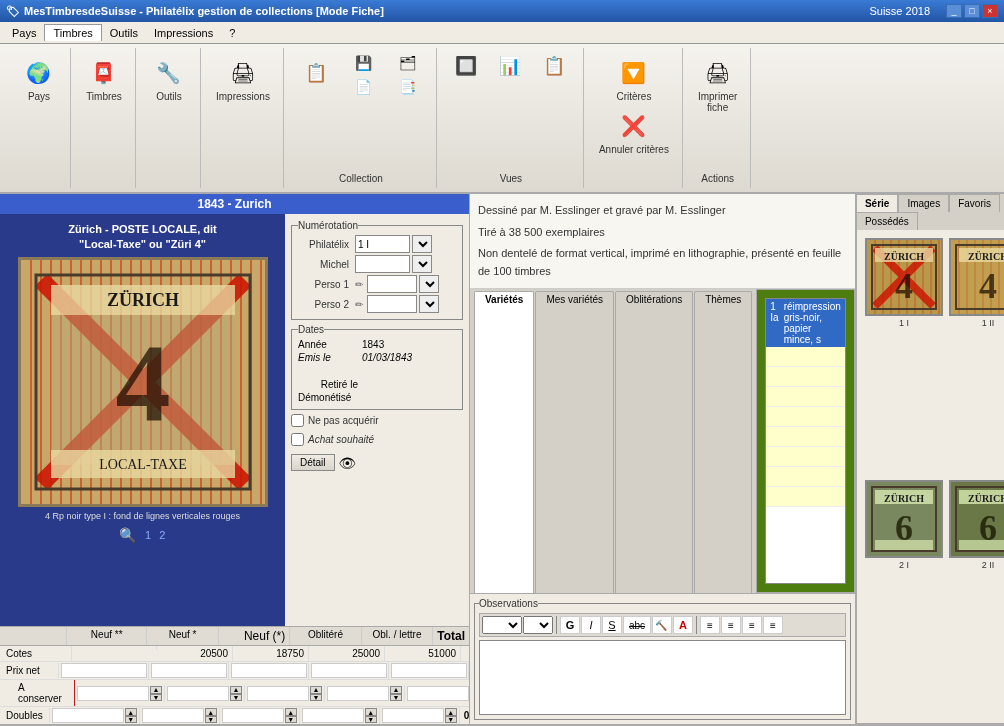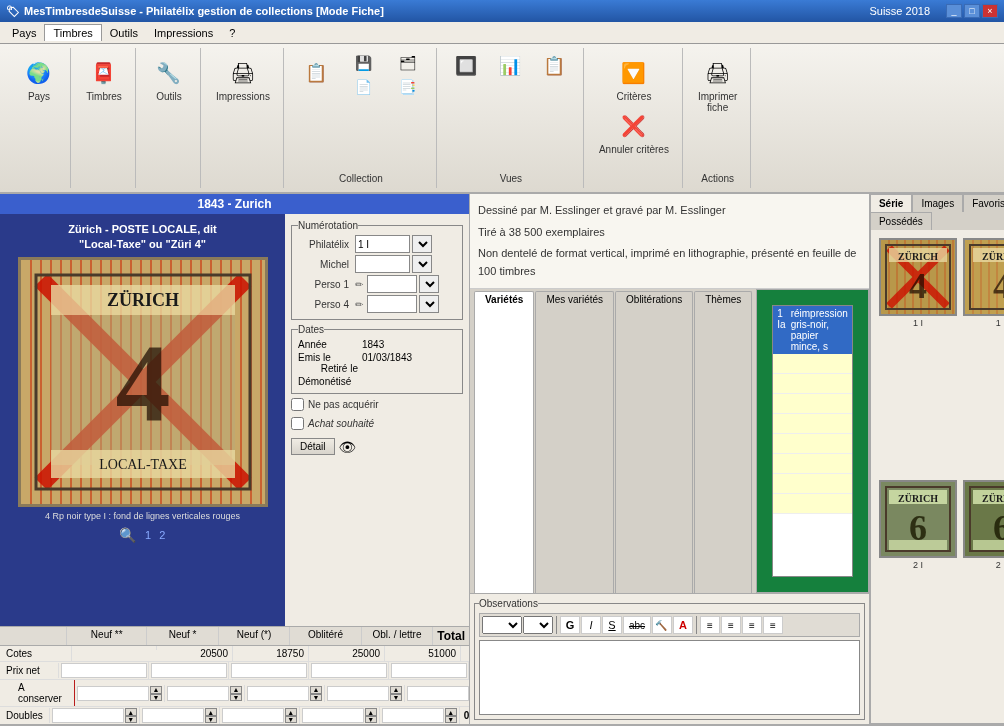--- a/index.html
+++ b/index.html
@@ -255,7 +255,7 @@
             <select style="border:1px solid #888;height:18px;font-size:10px;width:20px;"></select>
           </div>
           <div class="form-row">
-            <span class="form-label" style="width:55px;font-size:10px;text-align:right;padding-right:4px;">Perso 4</span>
+            <span class="form-label" style="width:55px;font-size:10px;text-align:right;padding-right:4px;">Perso 2</span>
             <span style="font-size:10px;color:#555;padding-right:2px;">✏</span>
             <input type="text" class="form-input" value="" style="width: 50px; border: 1px solid rgb(136, 136, 136); height: 18px; font-size: 10px; padding: 0px 2px;">
             <select style="border:1px solid #888;height:18px;font-size:10px;width:20px;"></select>

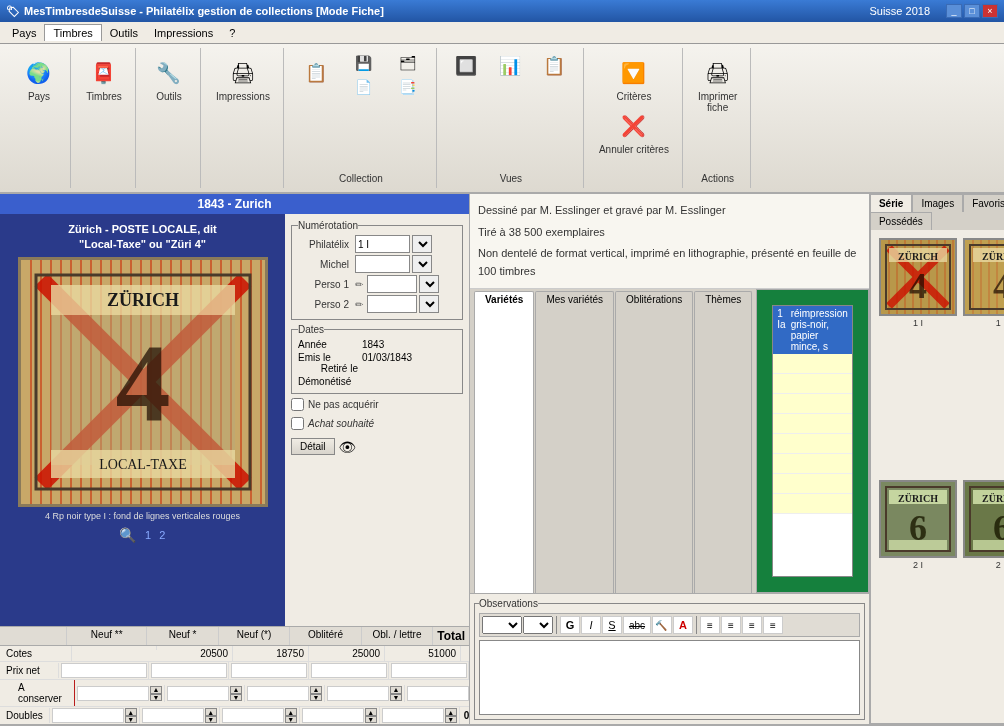--- a/index.html
+++ b/index.html
@@ -427,7 +427,7 @@
         <div class="tab">Oblitérations</div>
         <div class="tab">Thèmes</div>
       </div>
-      <div style="background:#15803d;border:1px solid #aaa;flex:1;padding:15px;overflow-y:auto;">
+      <div style="background:#4d7c0f;border:1px solid #aaa;flex:1;padding:8px;overflow-y:auto;">
 
         <div style="background:white;border:1px solid #888;height:100%;">
           <div style="display:flex;padding:2px 4px;background:#316ac5;color:white;font-size:10px;cursor:pointer;">

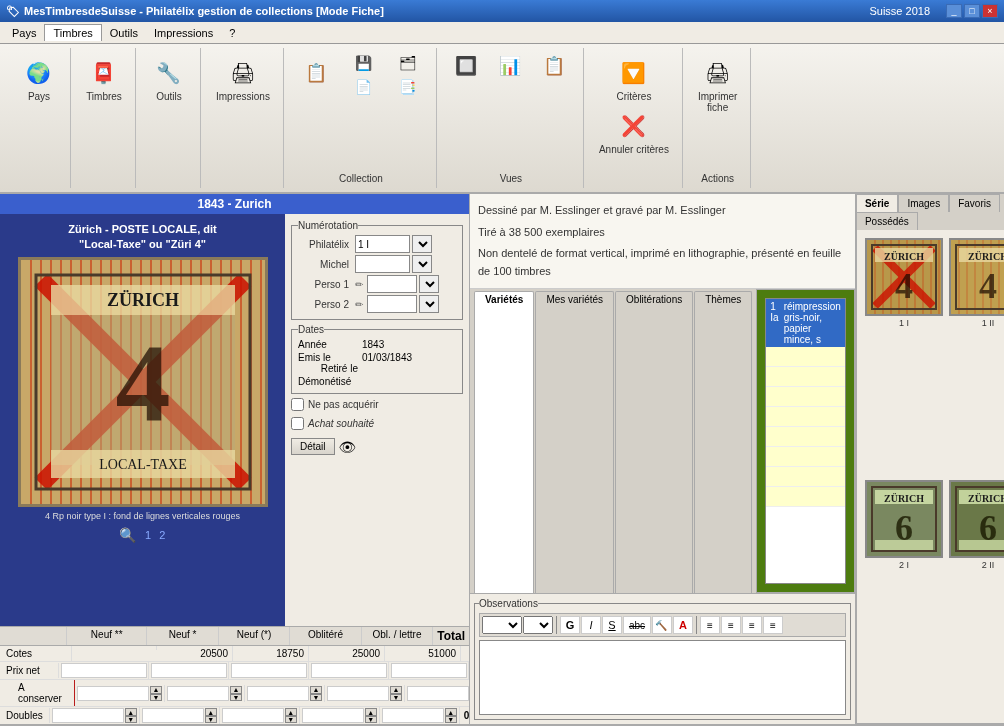--- a/index.html
+++ b/index.html
@@ -268,7 +268,7 @@
             <span style="font-size:10px;width:60px;">Année</span>
             <span style="font-size:10px;">1843</span>
           </div>
-          <div style="display:flex;gap:4px;margin-bottom:0;">
+          <div style="display:flex;gap:4px;margin-bottom:16px;font-style:italic;">
             <span style="font-size:10px;width:60px;">Emis le</span>
             <span style="font-size:10px;">01/03/1843</span>
           </div>

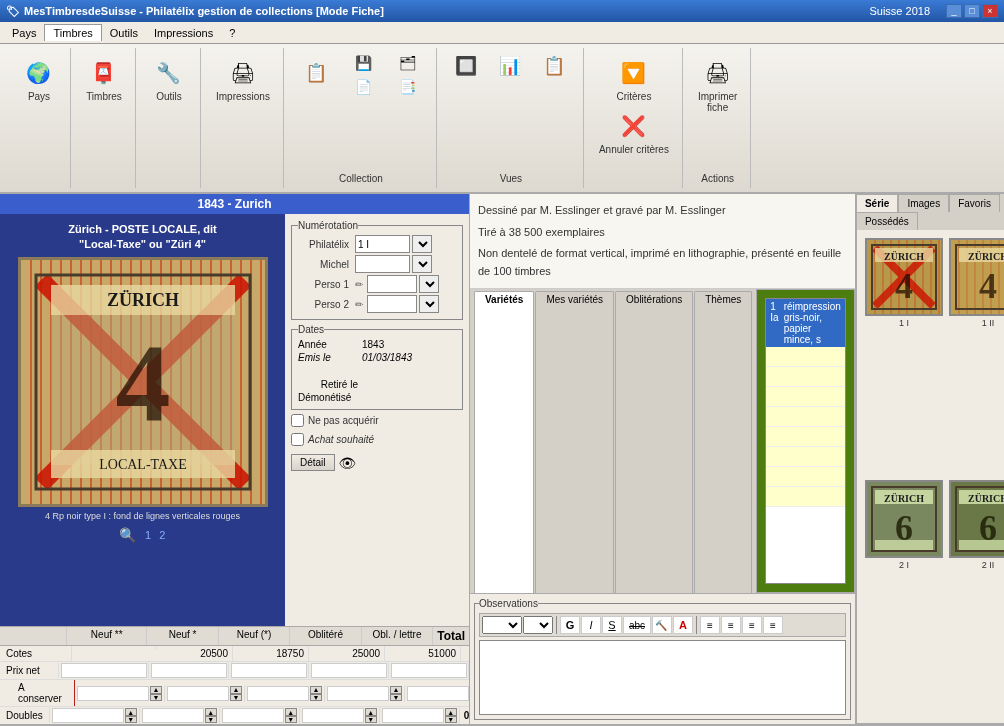--- a/index.html
+++ b/index.html
@@ -304,7 +304,7 @@
         <div style="width:75px;text-align:center;font-size:10px;padding:2px 4px;border-right:1px solid #ccc;"></div>
         <div style="width:90px;text-align:center;font-size:10px;padding:2px 4px;border-right:1px solid #ccc;">Neuf **</div>
         <div style="width:80px;text-align:center;font-size:10px;padding:2px 4px;border-right:1px solid #ccc;">Neuf *</div>
-        <div style="width:80px;text-align:center;font-size:10px;padding:2px 4px;border-right:1px solid #ccc;">Neuf (*)</div>
+        <div style="width:80px;text-align:right;font-size:12px;padding:2px 4px;border-right:1px solid #ccc;">Neuf (*)</div>
         <div style="width:80px;text-align:center;font-size:10px;padding:2px 4px;border-right:1px solid #ccc;">Oblitéré</div>
         <div style="width:80px;text-align:center;font-size:10px;padding:2px 4px;border-right:1px solid #ccc;">Obl. / lettre</div>
         <div style="flex:1;text-align:center;font-size:12px;padding:2px 4px;font-weight:bold;">Total</div>

